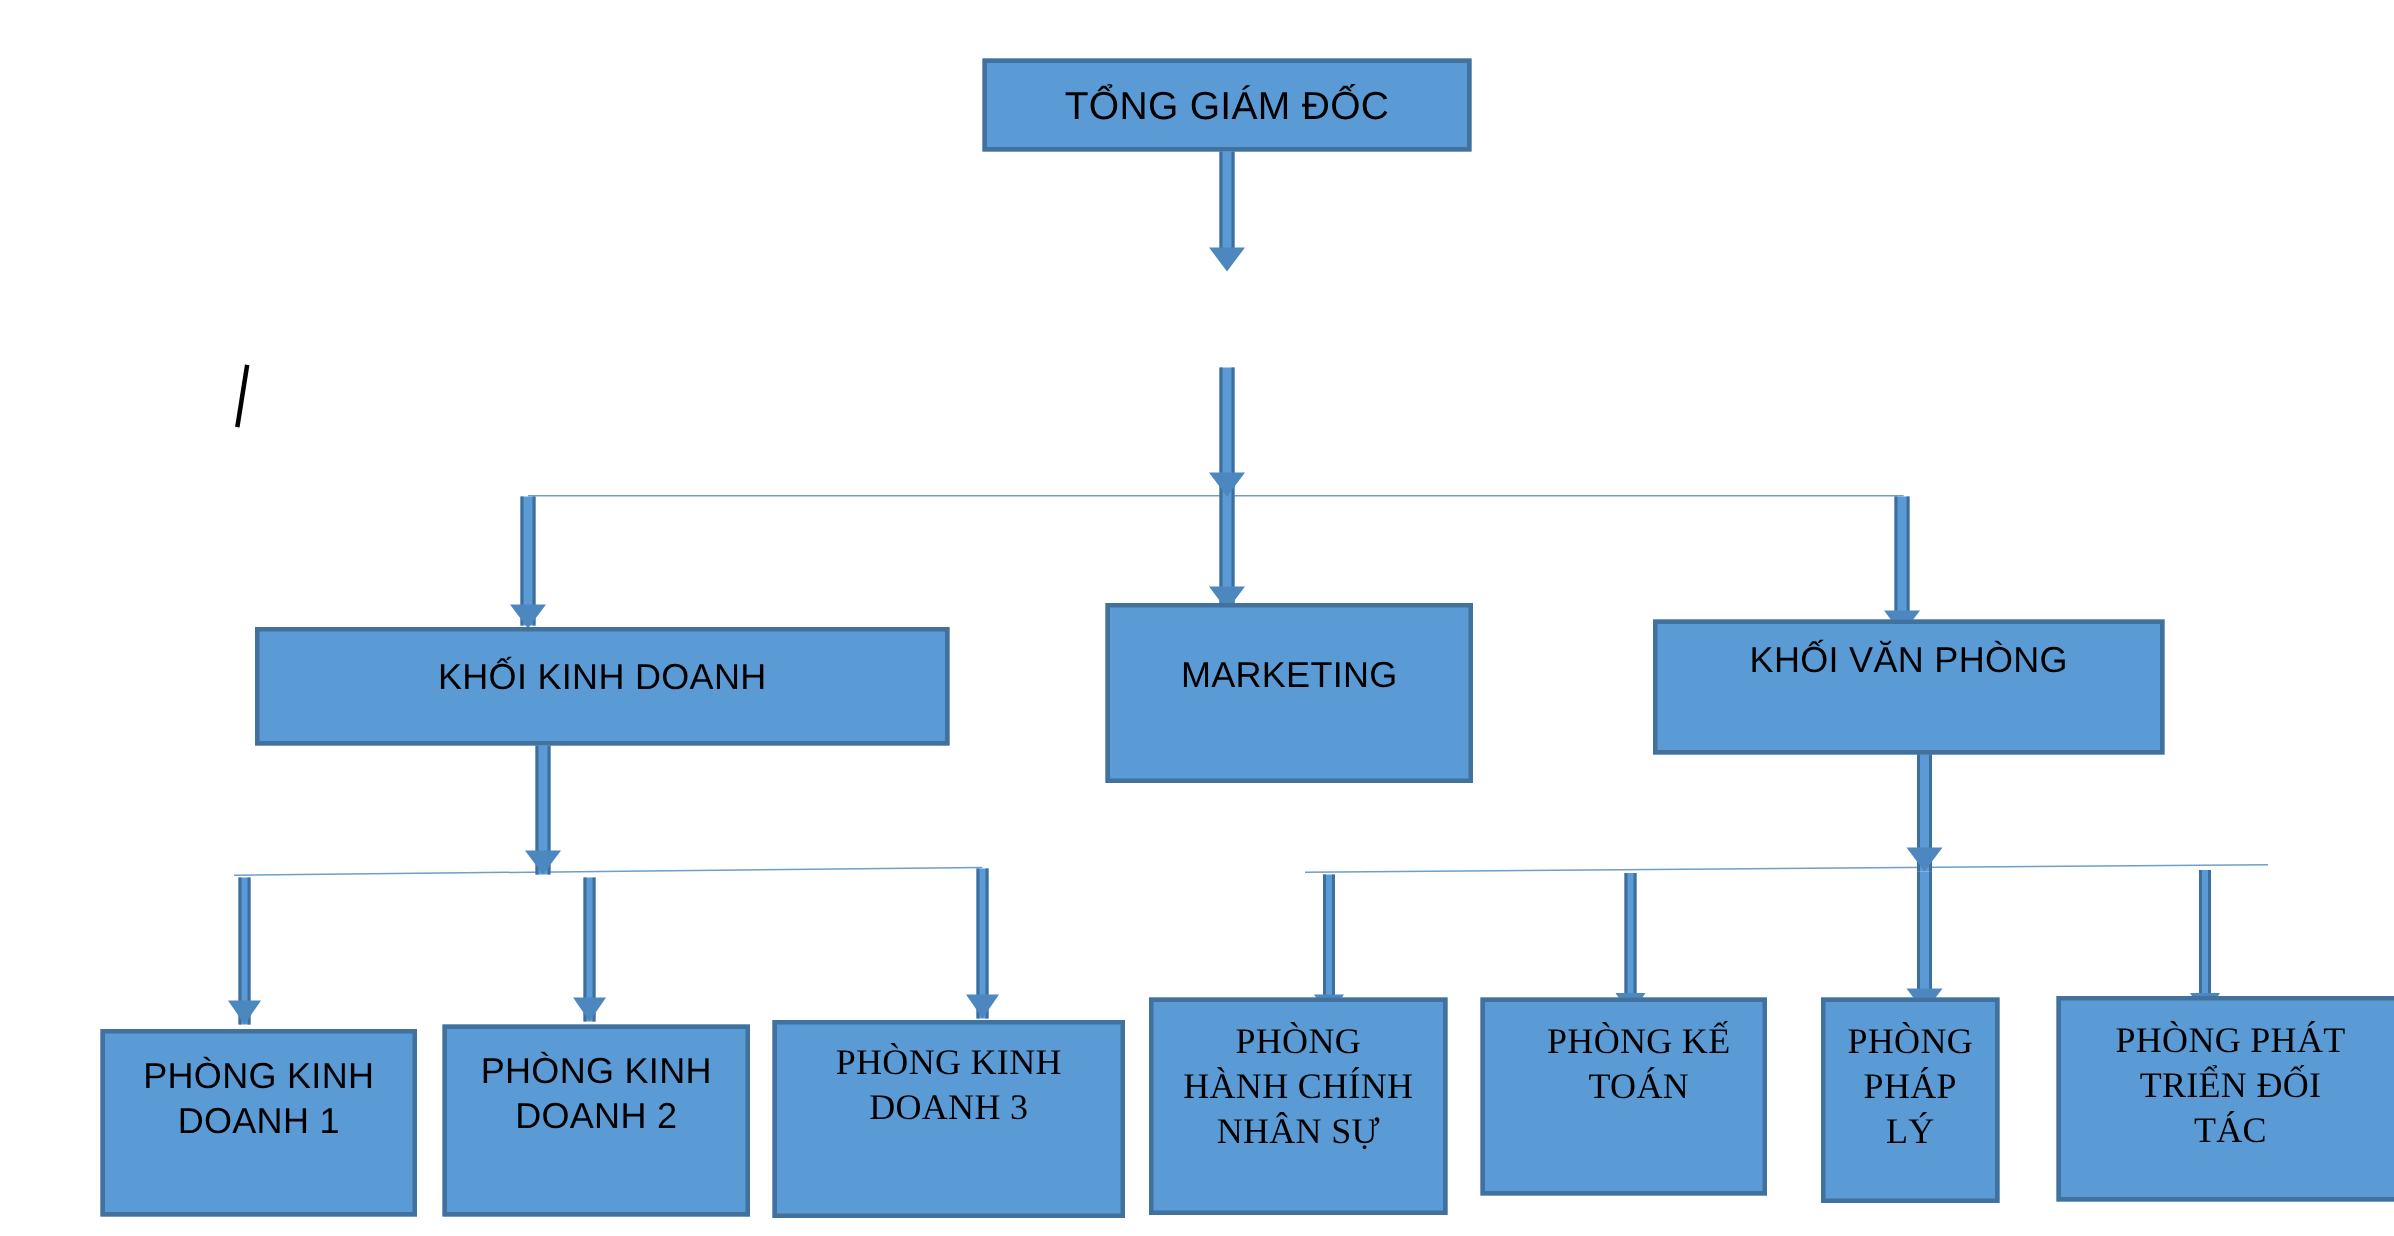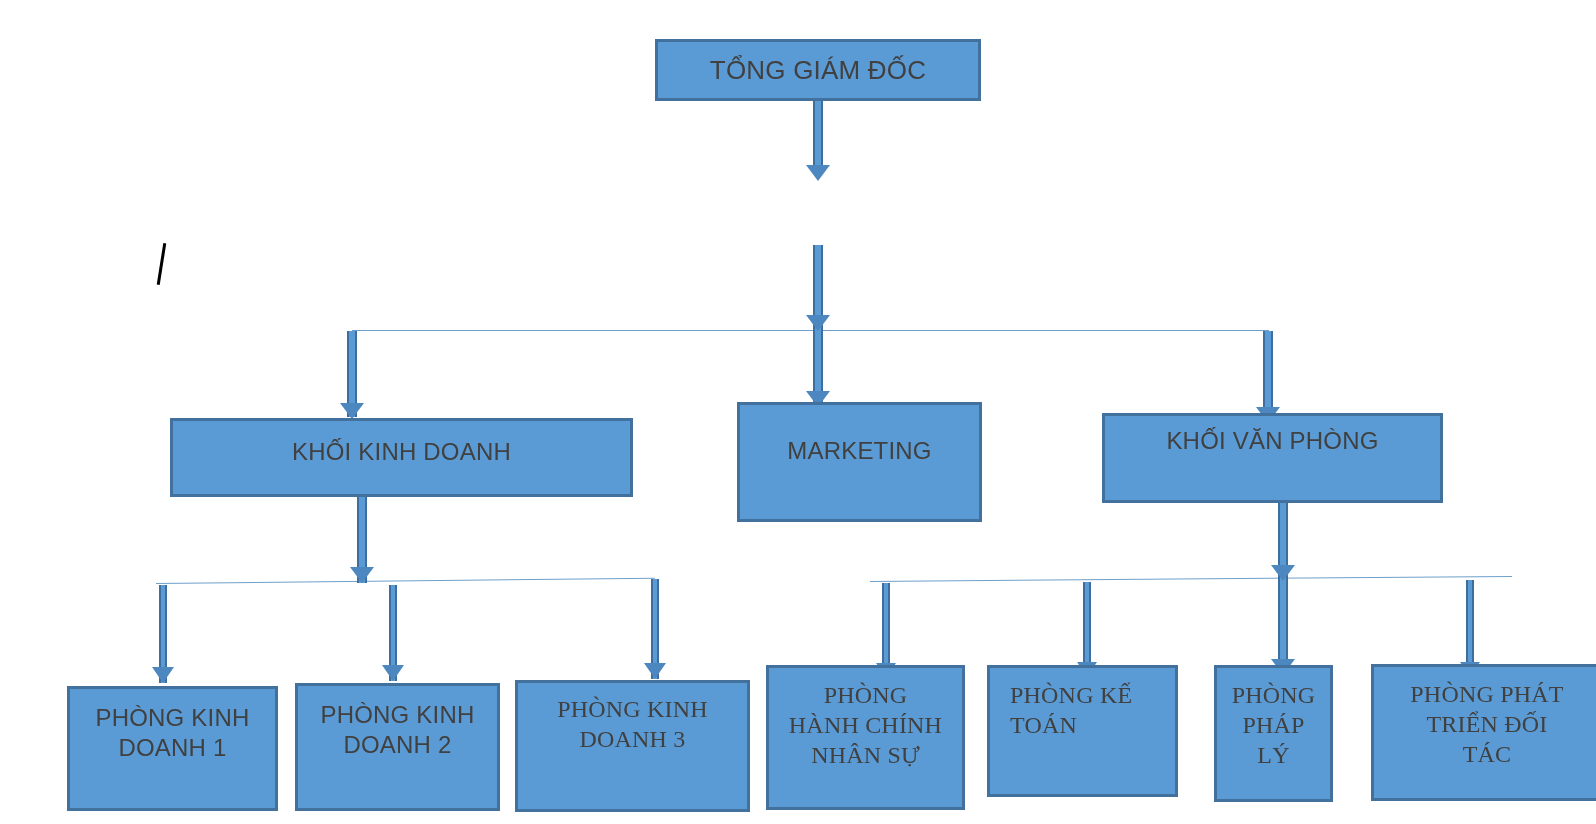--- a/index.html
+++ b/index.html
@@ -23,7 +23,7 @@
     box-sizing: border-box;
     background: #5B9BD5;
     border: 3px solid #41719C;
-    color: #404040;
+    color: #000000;
     display: flex;
     align-items: center;
     justify-content: center;

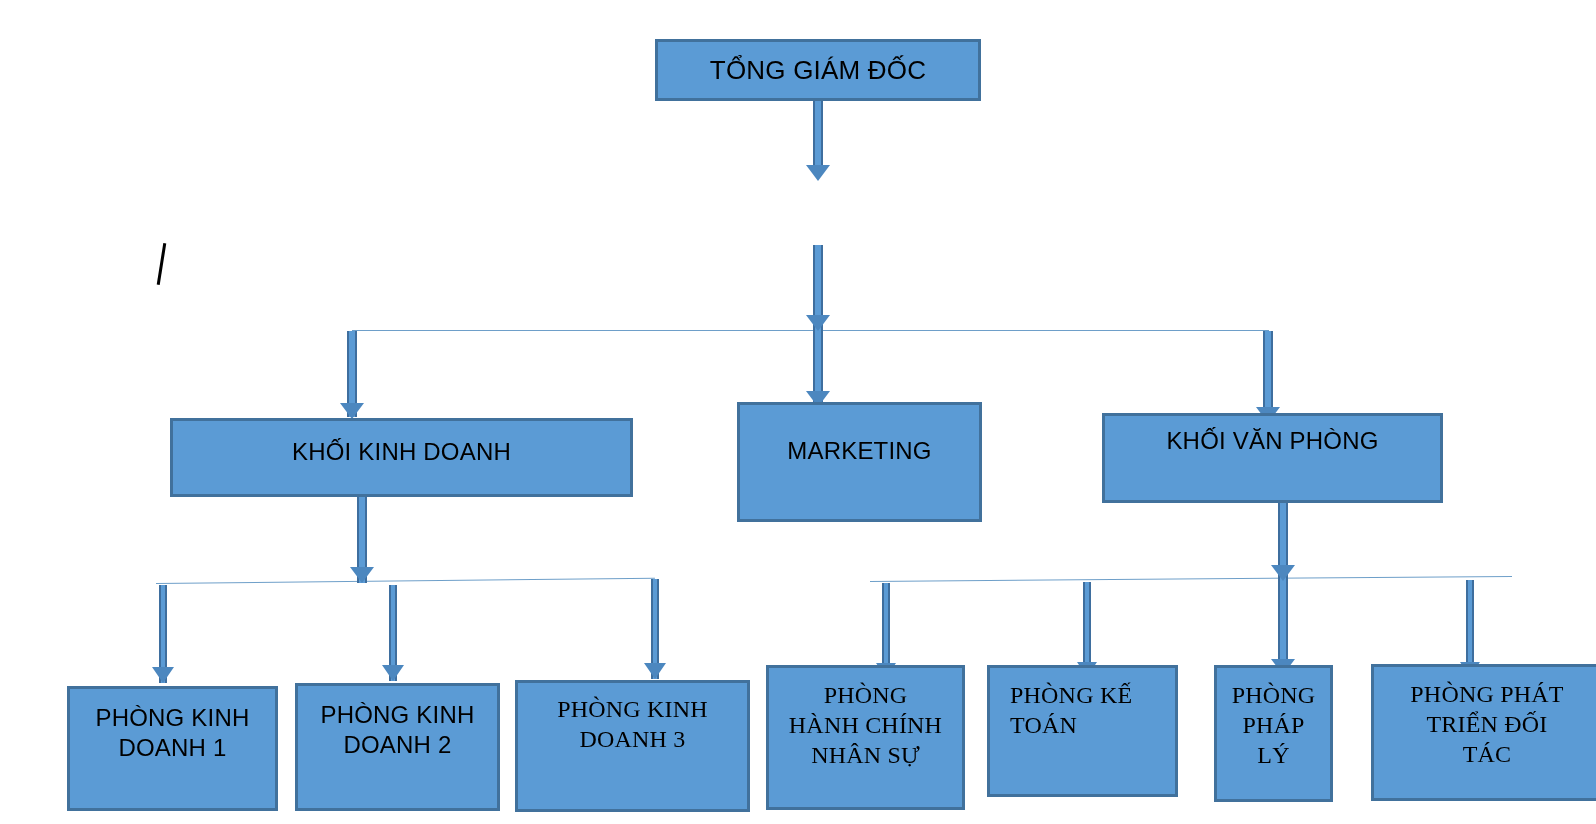--- a/index.html
+++ b/index.html
@@ -46,7 +46,7 @@
 
   .align-top { align-items: flex-start; padding-top: 10px; }
   .align-left { justify-content: flex-start; }
-  .align-left .txt { text-align: left; padding-left: 20px; }
+  .align-left .txt { text-align: center; padding-left: 20px; }
 
   
   .hline {

